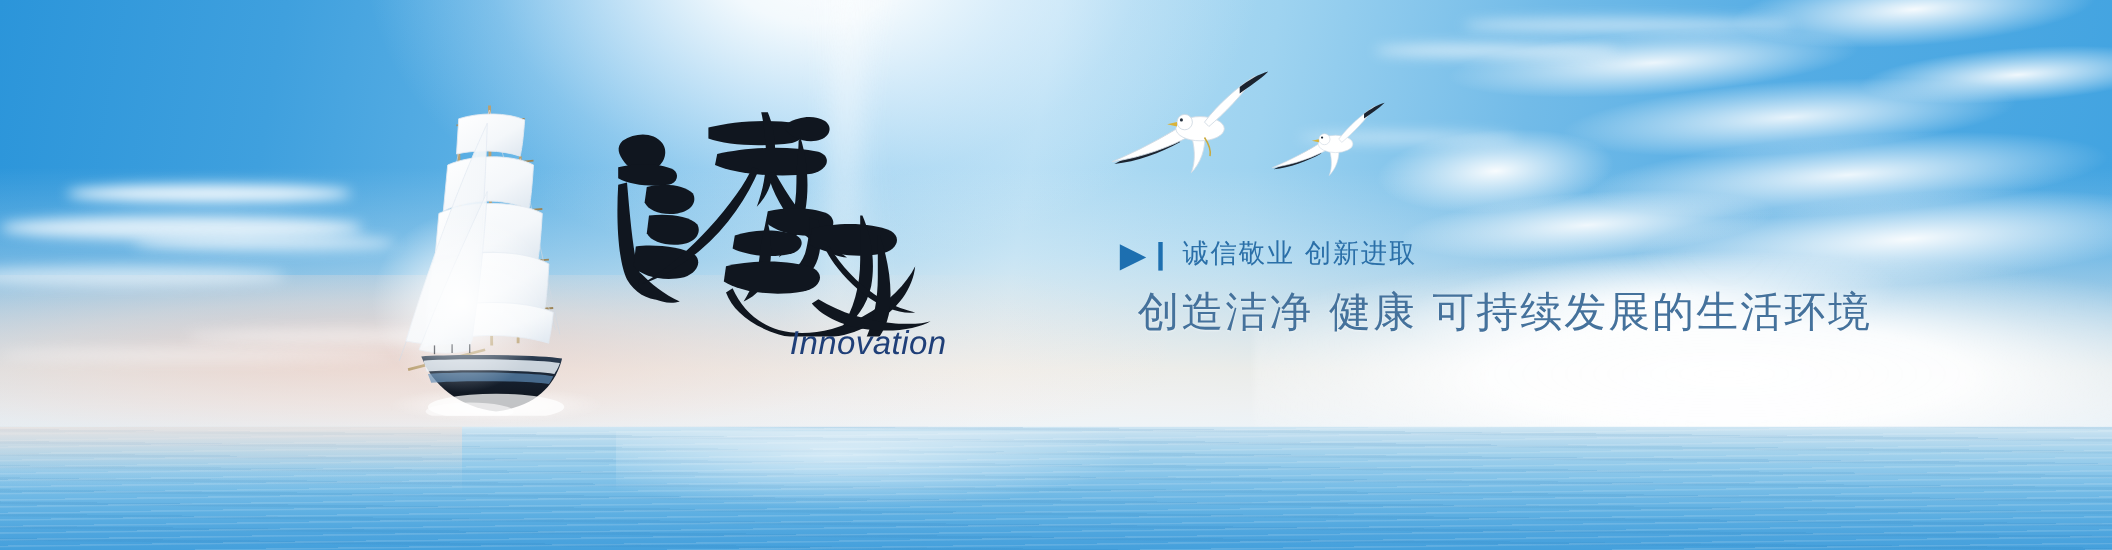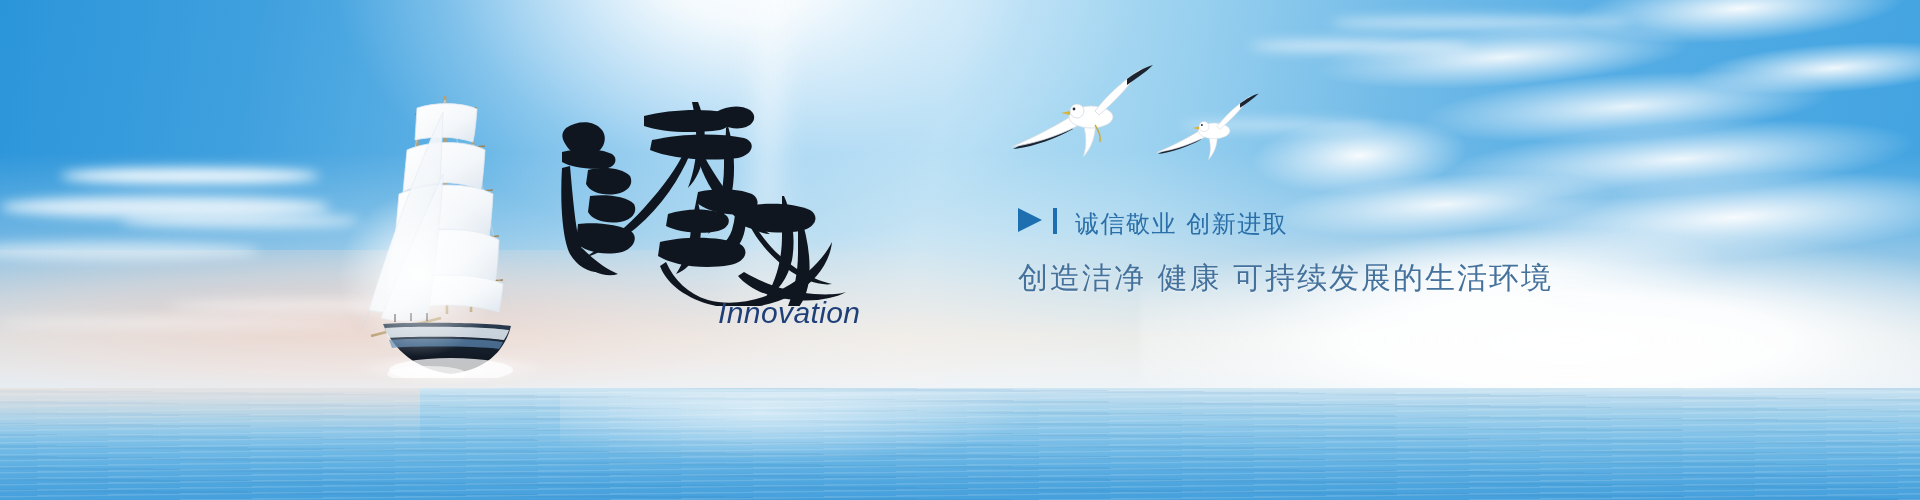--- a/index.html
+++ b/index.html
@@ -165,7 +165,7 @@
 
   
   .slogan{position:absolute;left:1018px;top:208px;width:560px;}
-  .slogan-row1{display:flex;align-items:flex-start;height:38px;}
+  .slogan-row1{display:flex;align-items:flex-end;height:38px;}
   .tri{
     width:0;height:0;
     border-left:24px solid #1d6fb0;

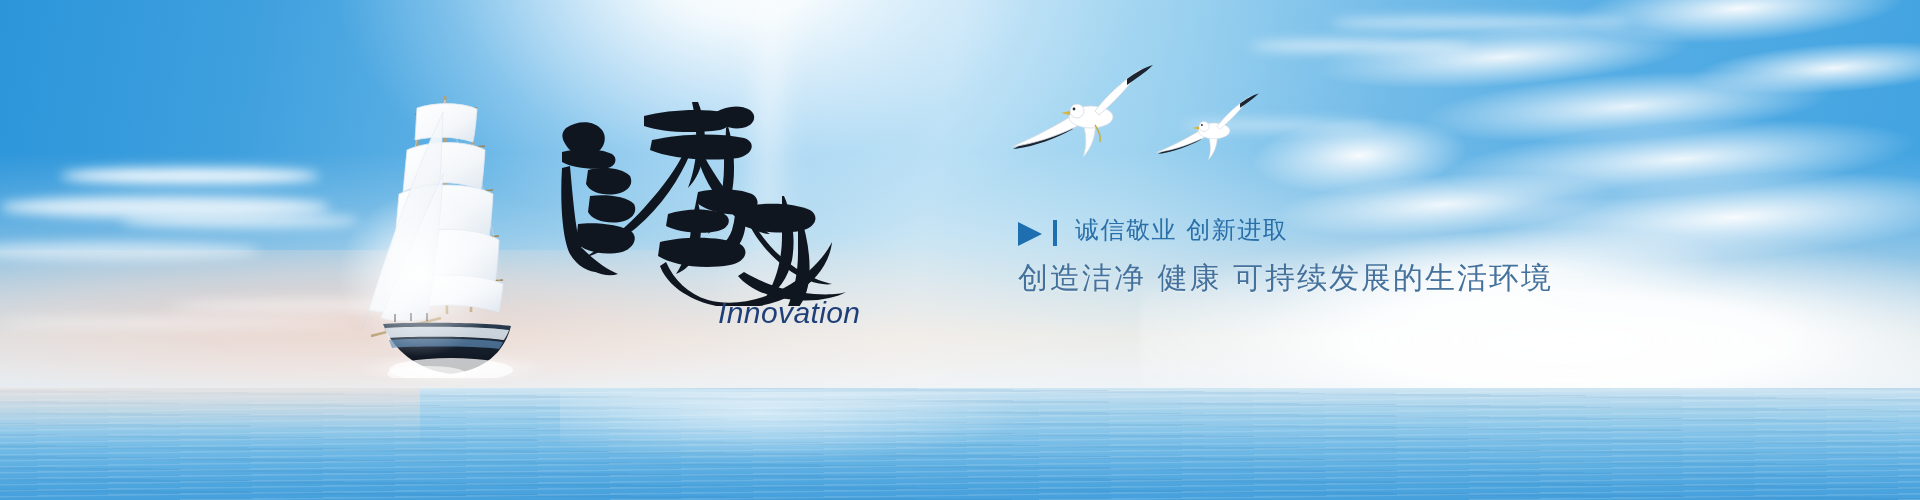--- a/index.html
+++ b/index.html
@@ -179,9 +179,9 @@
     font-size:24px;color:#2a6fa8;letter-spacing:1.5px;white-space:nowrap;
   }
   .slogan-line2{
-    margin-top:12px;margin-left:0;
+    margin-top:12px;margin-left:16px;
     font-family:"DejaVu Sans","Liberation Sans",sans-serif;
-    font-size:30px;color:#45729c;letter-spacing:2px;white-space:nowrap;
+    font-size:38px;color:#45729c;letter-spacing:2px;white-space:nowrap;
     text-shadow:0 1px 2px rgba(255,255,255,.5);
   }
 </style>

